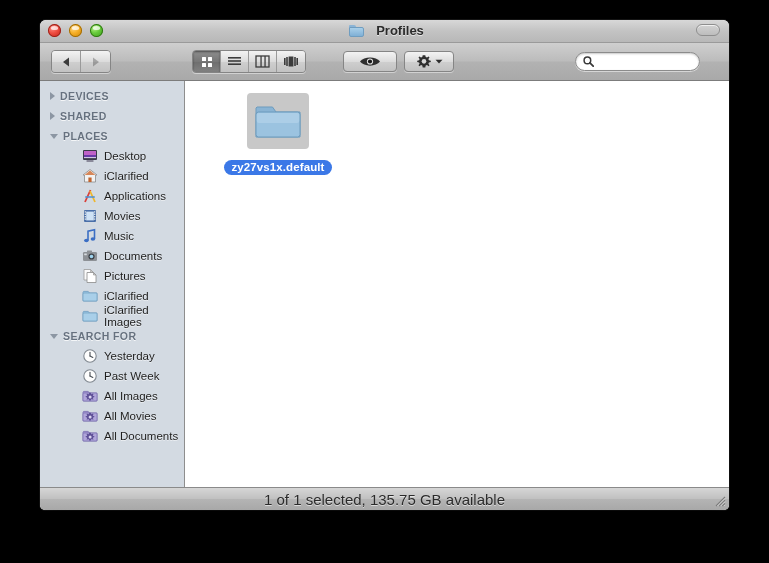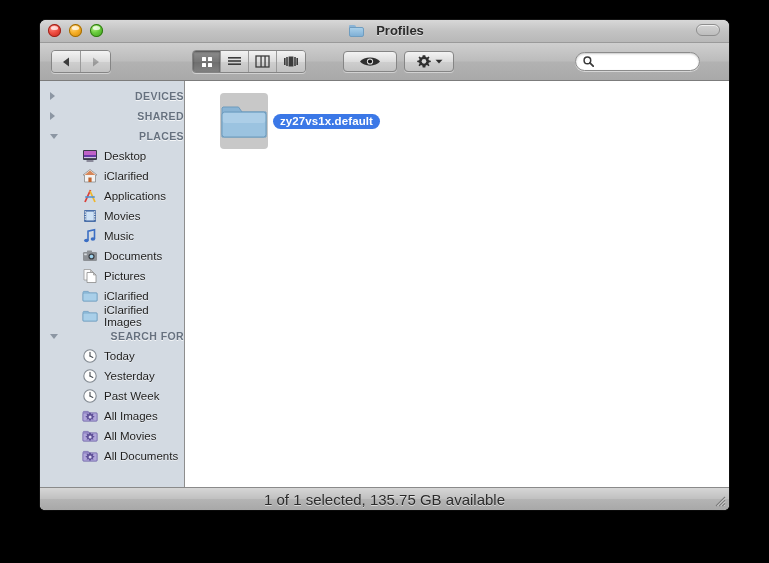--- a/index.html
+++ b/index.html
@@ -207,7 +207,7 @@
   .sb-header {
     display: flex;
     align-items: center;
-    gap: 13px;
+    gap: 5px;
     padding: 0 0 0 10px;
     height: 20px;
     font-size: 10.5px;
@@ -215,7 +215,6 @@
     letter-spacing: 0.4px;
     color: #66717f;
     text-shadow: 0 1px 0 rgba(255,255,255,0.75);
-    justify-content: space-between;
   }
   .tri {
     width: 0; height: 0;

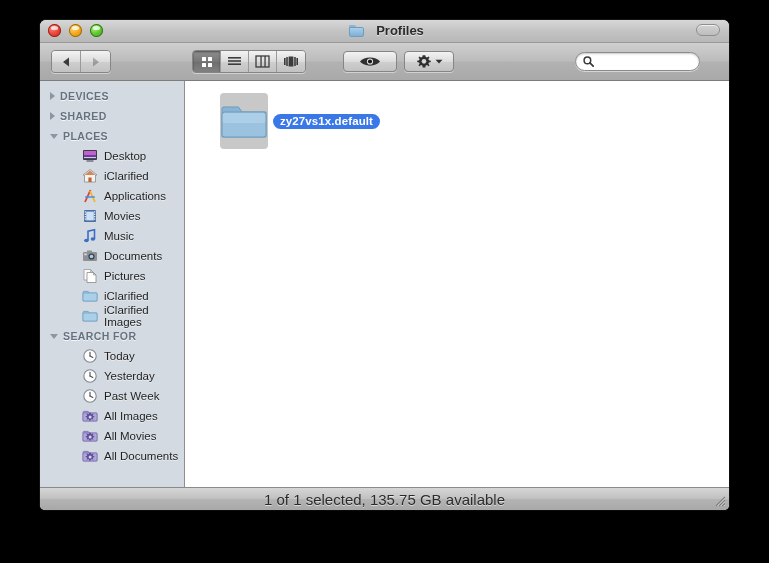--- a/index.html
+++ b/index.html
@@ -255,9 +255,9 @@
     left: 35px; top: 12px;
     width: 116px;
     display: flex;
-    flex-direction: row;
-    align-items: center;
-    gap: 5px;
+    flex-direction: column;
+    align-items: center;
+    gap: 11px;
   }
   .file-icon-box {
     width: 62px; height: 56px;

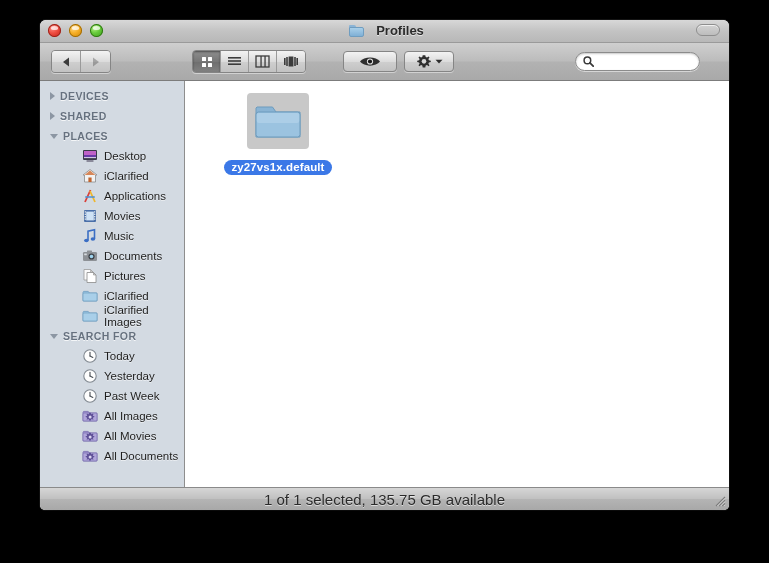--- a/index.html
+++ b/index.html
@@ -509,14 +509,6 @@
         <span>SEARCH FOR</span>
       </div>
 
-      <div class="sb-item">
-        <svg class="sb-icon" viewBox="0 0 16 16">
-          <circle cx="8" cy="8" r="6.2" fill="#fdfdfd" stroke="#808890" stroke-width="1.1"></circle>
-          <line x1="8" y1="8" x2="8" y2="4.4" stroke="#4a4f55" stroke-width="1.1" stroke-linecap="round"></line>
-          <line x1="8" y1="8" x2="10.8" y2="9.4" stroke="#4a4f55" stroke-width="1.1" stroke-linecap="round"></line>
-        </svg>
-        <span>Today</span>
-      </div>
 
       <div class="sb-item">
         <svg class="sb-icon" viewBox="0 0 16 16">

